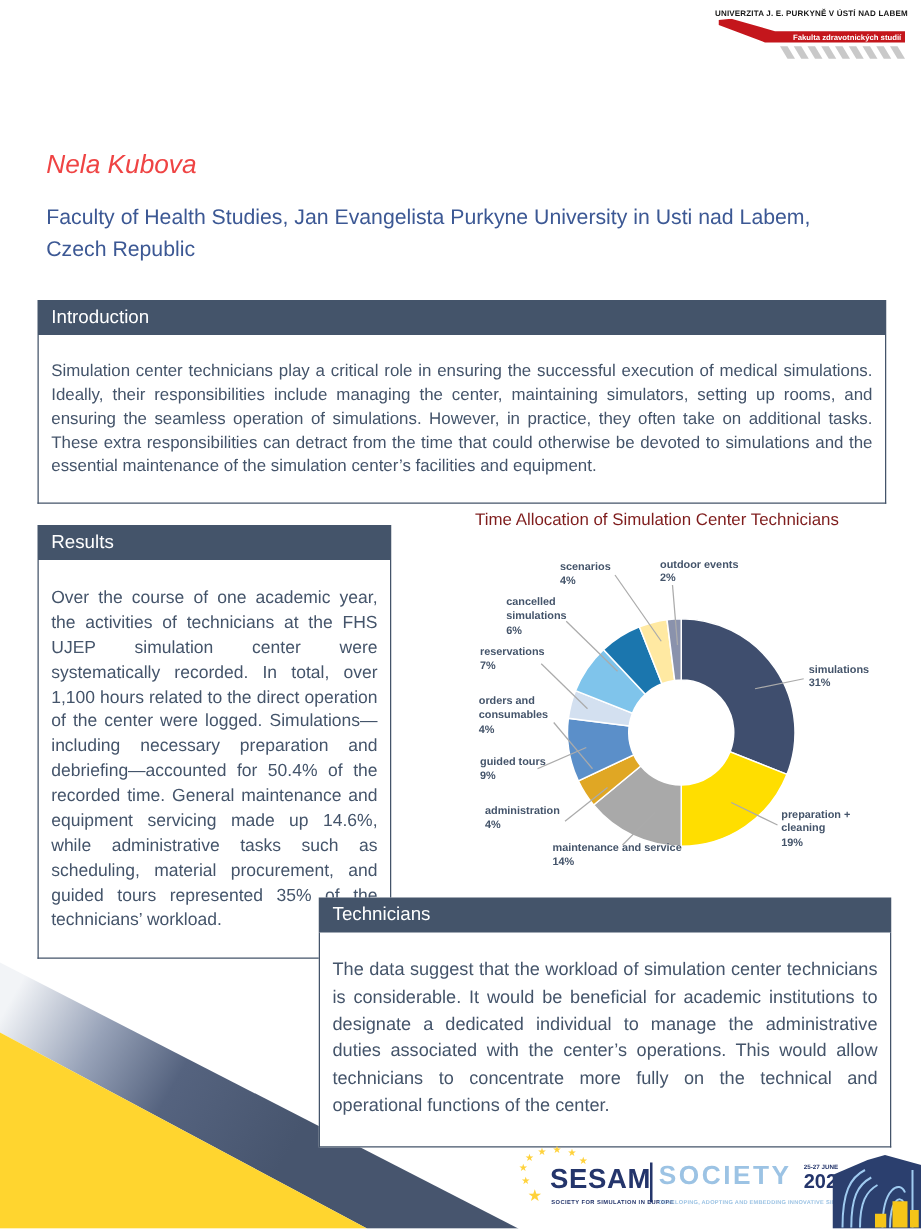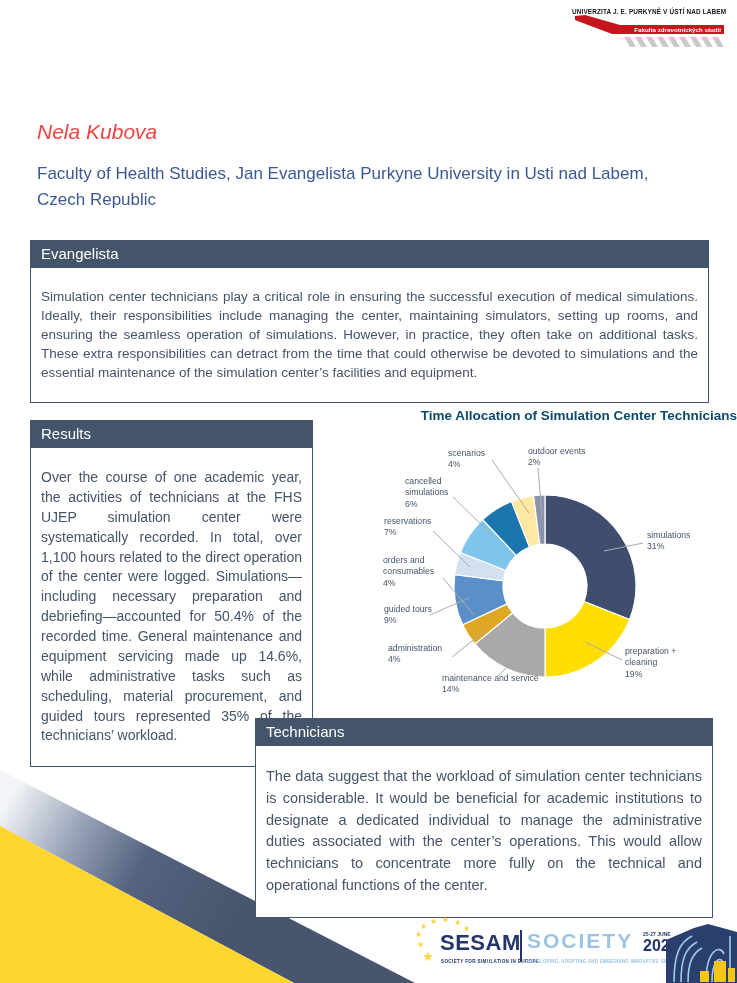--- a/index.html
+++ b/index.html
@@ -93,7 +93,7 @@
   <div class="affiliation">Faculty of Health Studies, Jan Evangelista Purkyne University in Usti nad Labem, Czech Republic</div>
 
   <div class="box" id="intro-box">
-    <div class="box-head">Evangelista</div>
+    <div class="box-head">Introduction</div>
     <div class="box-body">Simulation center technicians play a critical role in ensuring the successful execution of medical simulations. Ideally, their responsibilities include managing the center, maintaining simulators, setting up rooms, and ensuring the seamless operation of simulations. However, in practice, they often take on additional tasks. These extra responsibilities can detract from the time that could otherwise be devoted to simulations and the essential maintenance of the simulation center’s facilities and equipment.</div>
   </div>
 

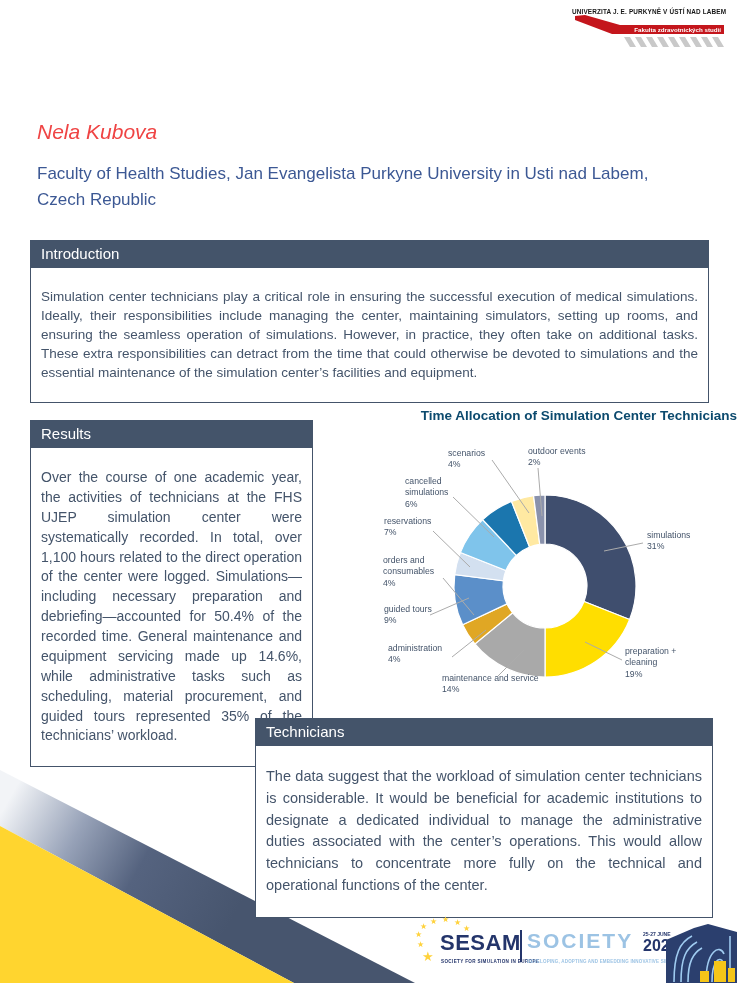--- a/index.html
+++ b/index.html
@@ -29,8 +29,8 @@
   #discussion-box .box-body{font-size:14.5px;line-height:1.5;}
   
   #chart{position:absolute;left:380px;top:408px;width:357px;height:300px;z-index:2;}
-  .chart-title{position:absolute;left:0;top:0;width:100%;text-align:right;
-               font-size:13.5px;font-weight:bold;color:#0c4a6e;}
+  .chart-title{position:absolute;left:0;top:0;width:100%;text-align:left;
+               font-size:13.5px;font-weight:normal;color:#7f1d1d;}
   .chart-label{position:absolute;font-size:8.7px;line-height:1.3;font-weight:normal;color:#44546A;}
   .chart-label .pct{display:block;}
   

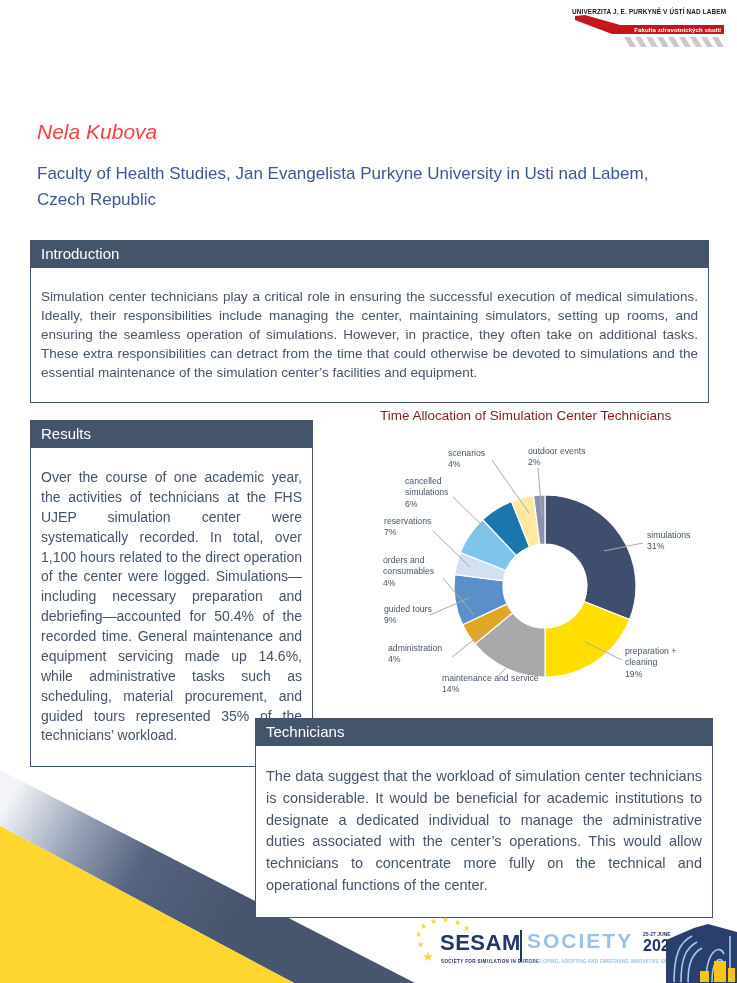--- a/index.html
+++ b/index.html
@@ -31,7 +31,7 @@
   #chart{position:absolute;left:380px;top:408px;width:357px;height:300px;z-index:2;}
   .chart-title{position:absolute;left:0;top:0;width:100%;text-align:left;
                font-size:13.5px;font-weight:normal;color:#7f1d1d;}
-  .chart-label{position:absolute;font-size:8.7px;line-height:1.3;font-weight:normal;color:#44546A;}
+  .chart-label{position:absolute;font-size:8.7px;line-height:1.3;font-weight:bold;color:#44546A;}
   .chart-label .pct{display:block;}
   
   #decor{position:absolute;left:0;top:0;width:737px;height:983px;z-index:1;pointer-events:none;}

